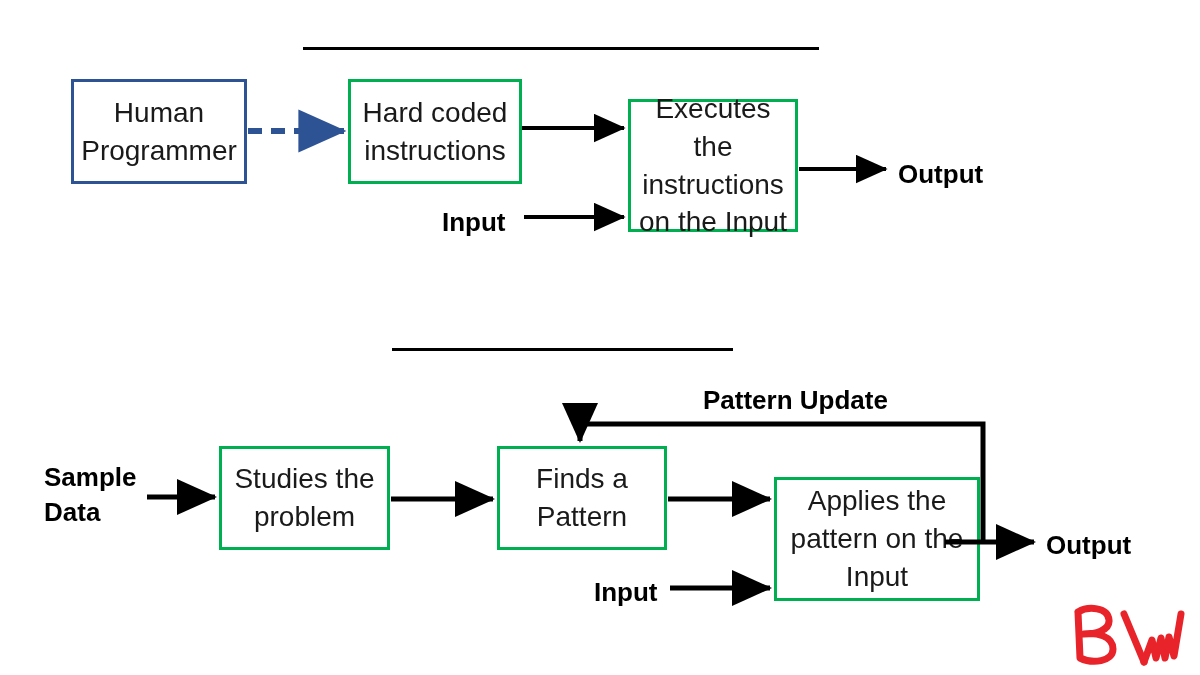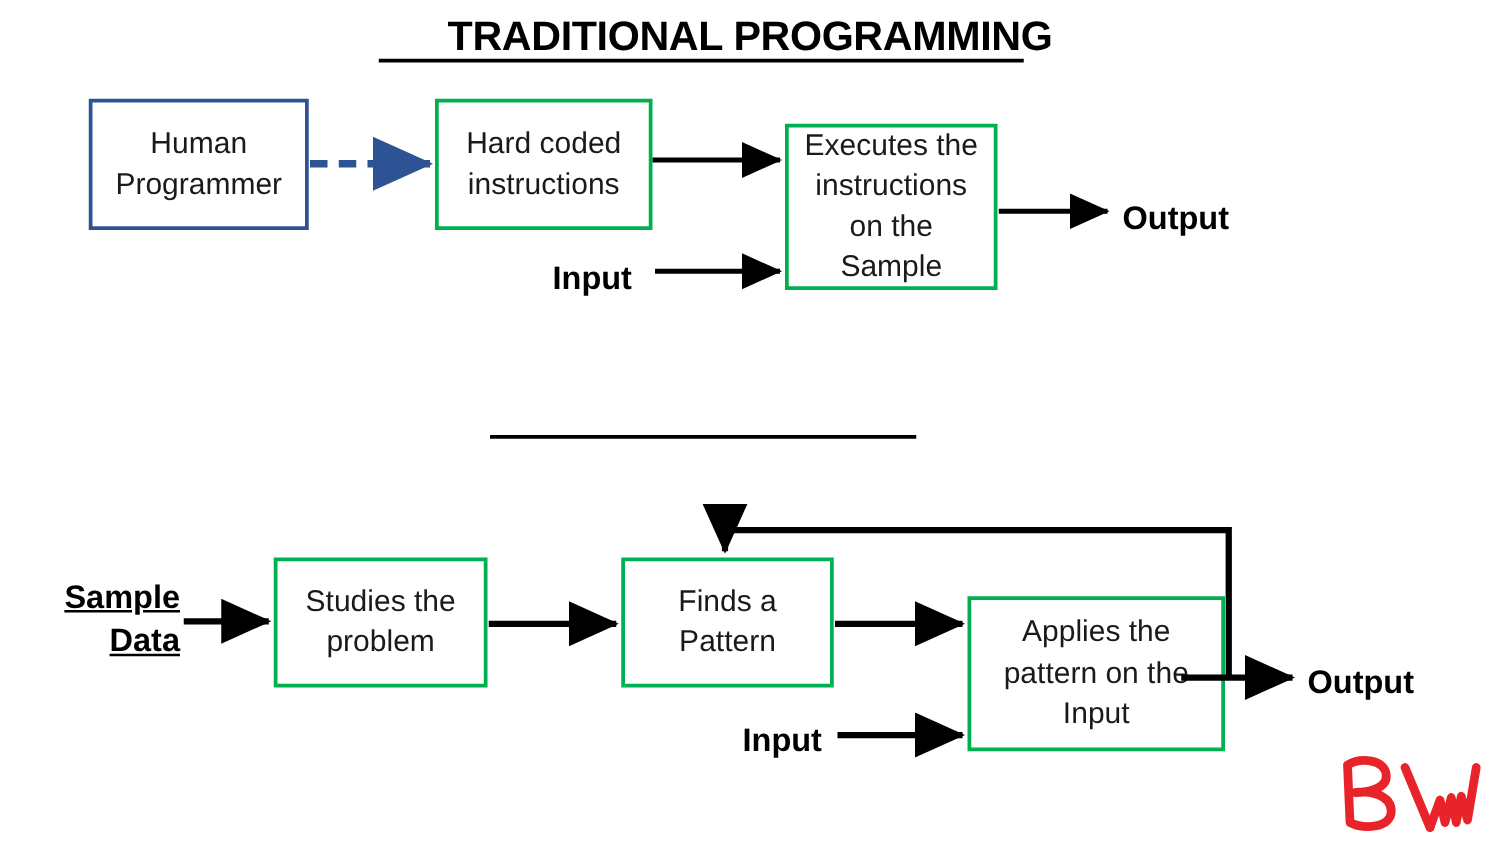--- a/index.html
+++ b/index.html
@@ -83,7 +83,6 @@
 
 <div id="diagram-root">
 
-  <div class="section-title" style="left:0; top:10px; width:1200px;">TRADITIONAL PROGRAMMING</div>
   <div class="title-underline" style="left:303px; top:47px; width:516px;"></div>
 
   <div class="node-box blue" style="left:71px; top:79px; width:176px; height:105px;">

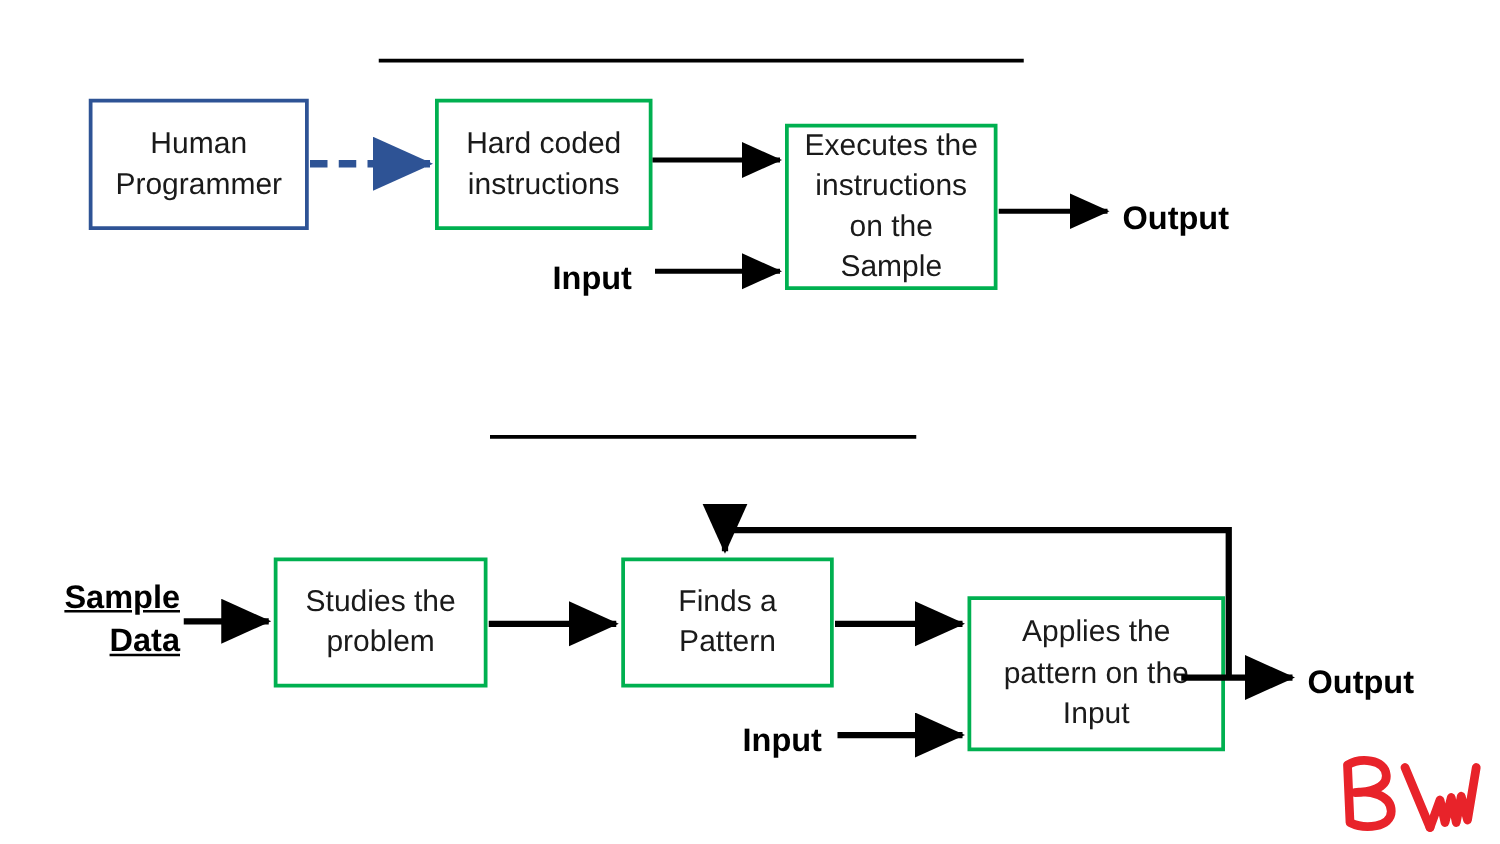--- a/index.html
+++ b/index.html
@@ -56,7 +56,7 @@
     border: 3px solid #2E5395;
   }
   .node-label {
-    font-size: 24px;
+    font-size: 28px;
     line-height: 1.35;
     color: #1a1a1a;
     padding: 0 6px;

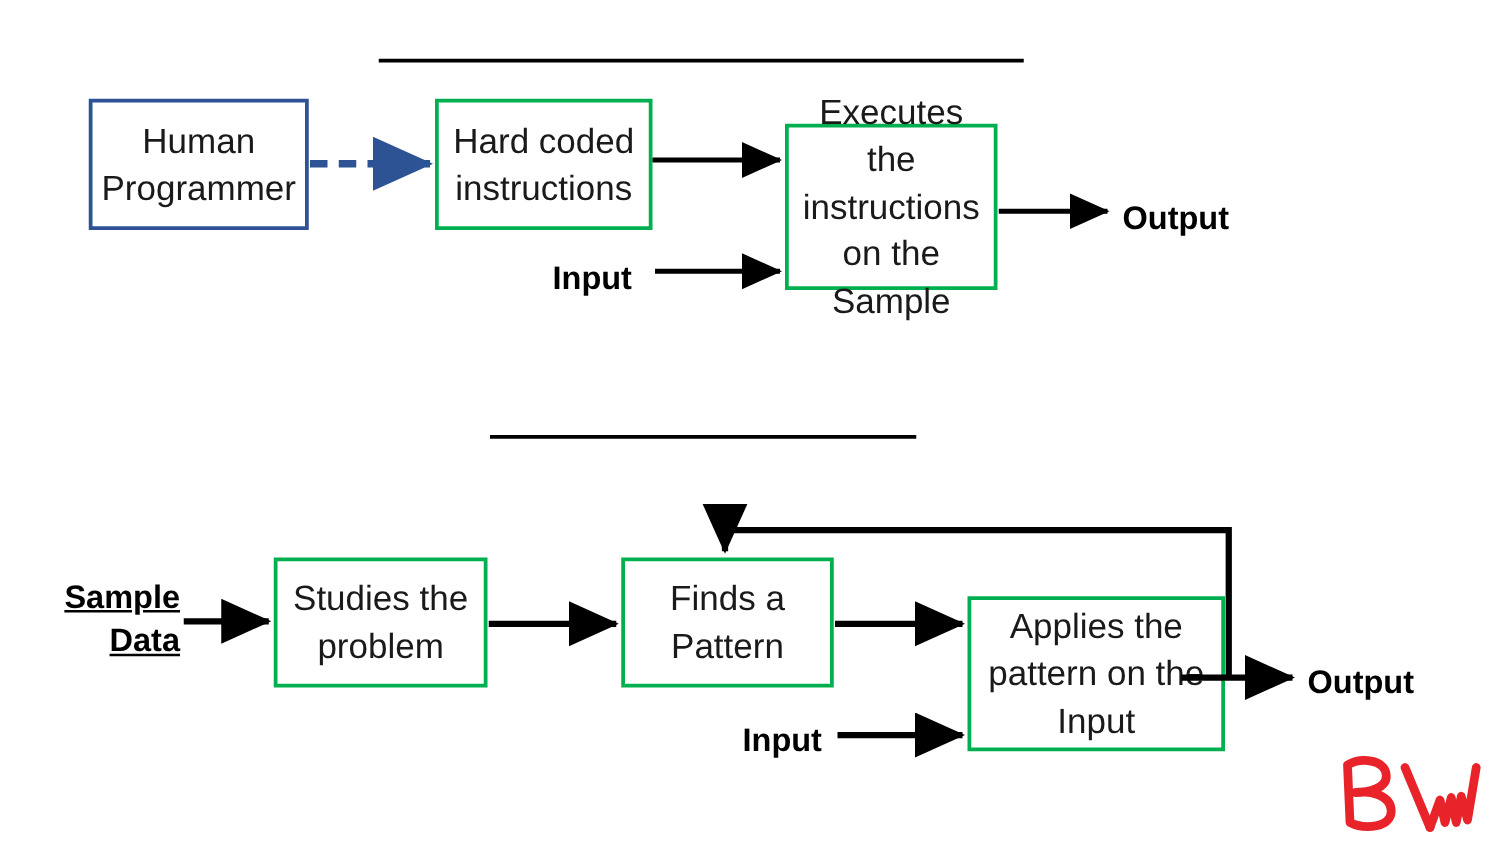--- a/index.html
+++ b/index.html
@@ -98,7 +98,7 @@
   <div class="node-box green" style="left:628px; top:99px; width:170px; height:133px;">
     <span class="node-label">Executes the
 instructions
-on the Sample</span>
+on the Input</span>
   </div>
 
   <div class="edge-label" style="left:442px; top:205px;">Input</div>

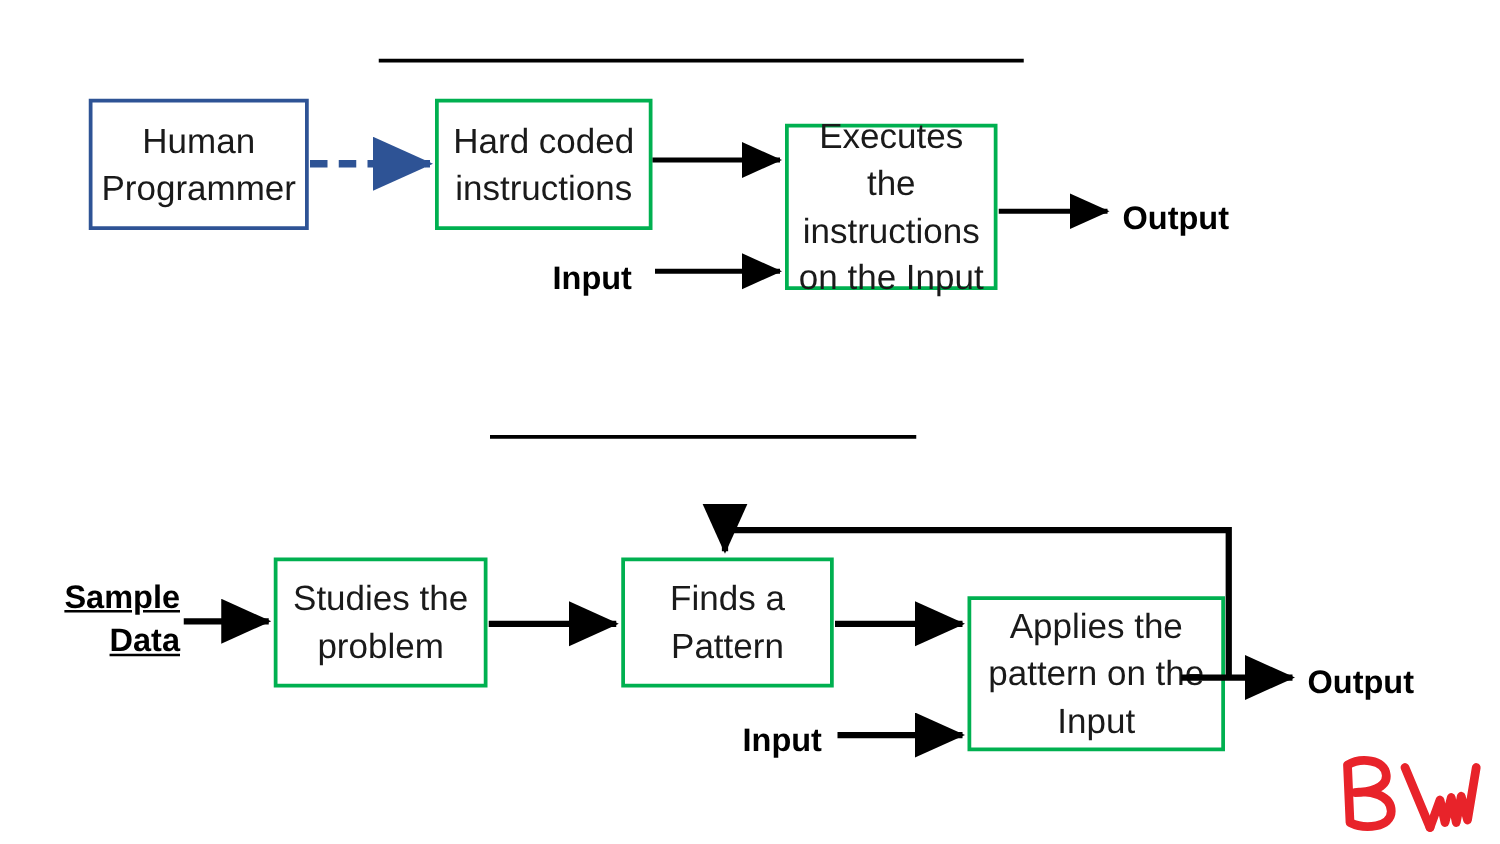--- a/index.html
+++ b/index.html
@@ -126,6 +126,7 @@
 Input</span>
   </div>
 
+  <div class="edge-label" style="left:703px; top:383px;">Pattern Update</div>
 
   <div class="edge-label" style="left:594px; top:575px;">Input</div>
 

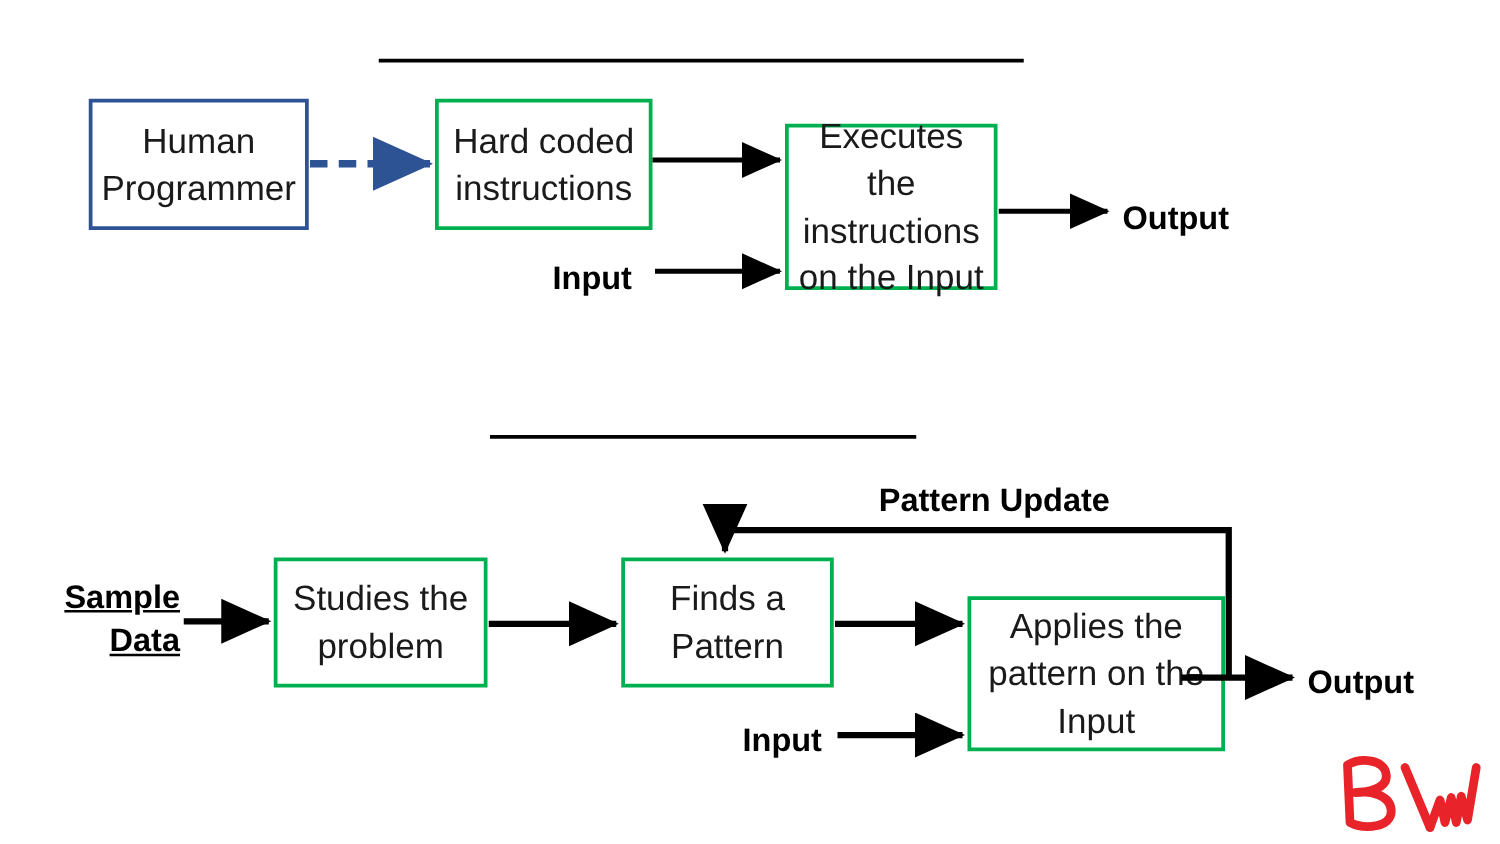--- a/index.html
+++ b/index.html
@@ -71,8 +71,7 @@
     line-height: 1.35;
   }
   .edge-label.center {
-    text-align: right;
-    text-decoration: underline;
+    text-align: left;
   }
   .signature {
     position: absolute;

